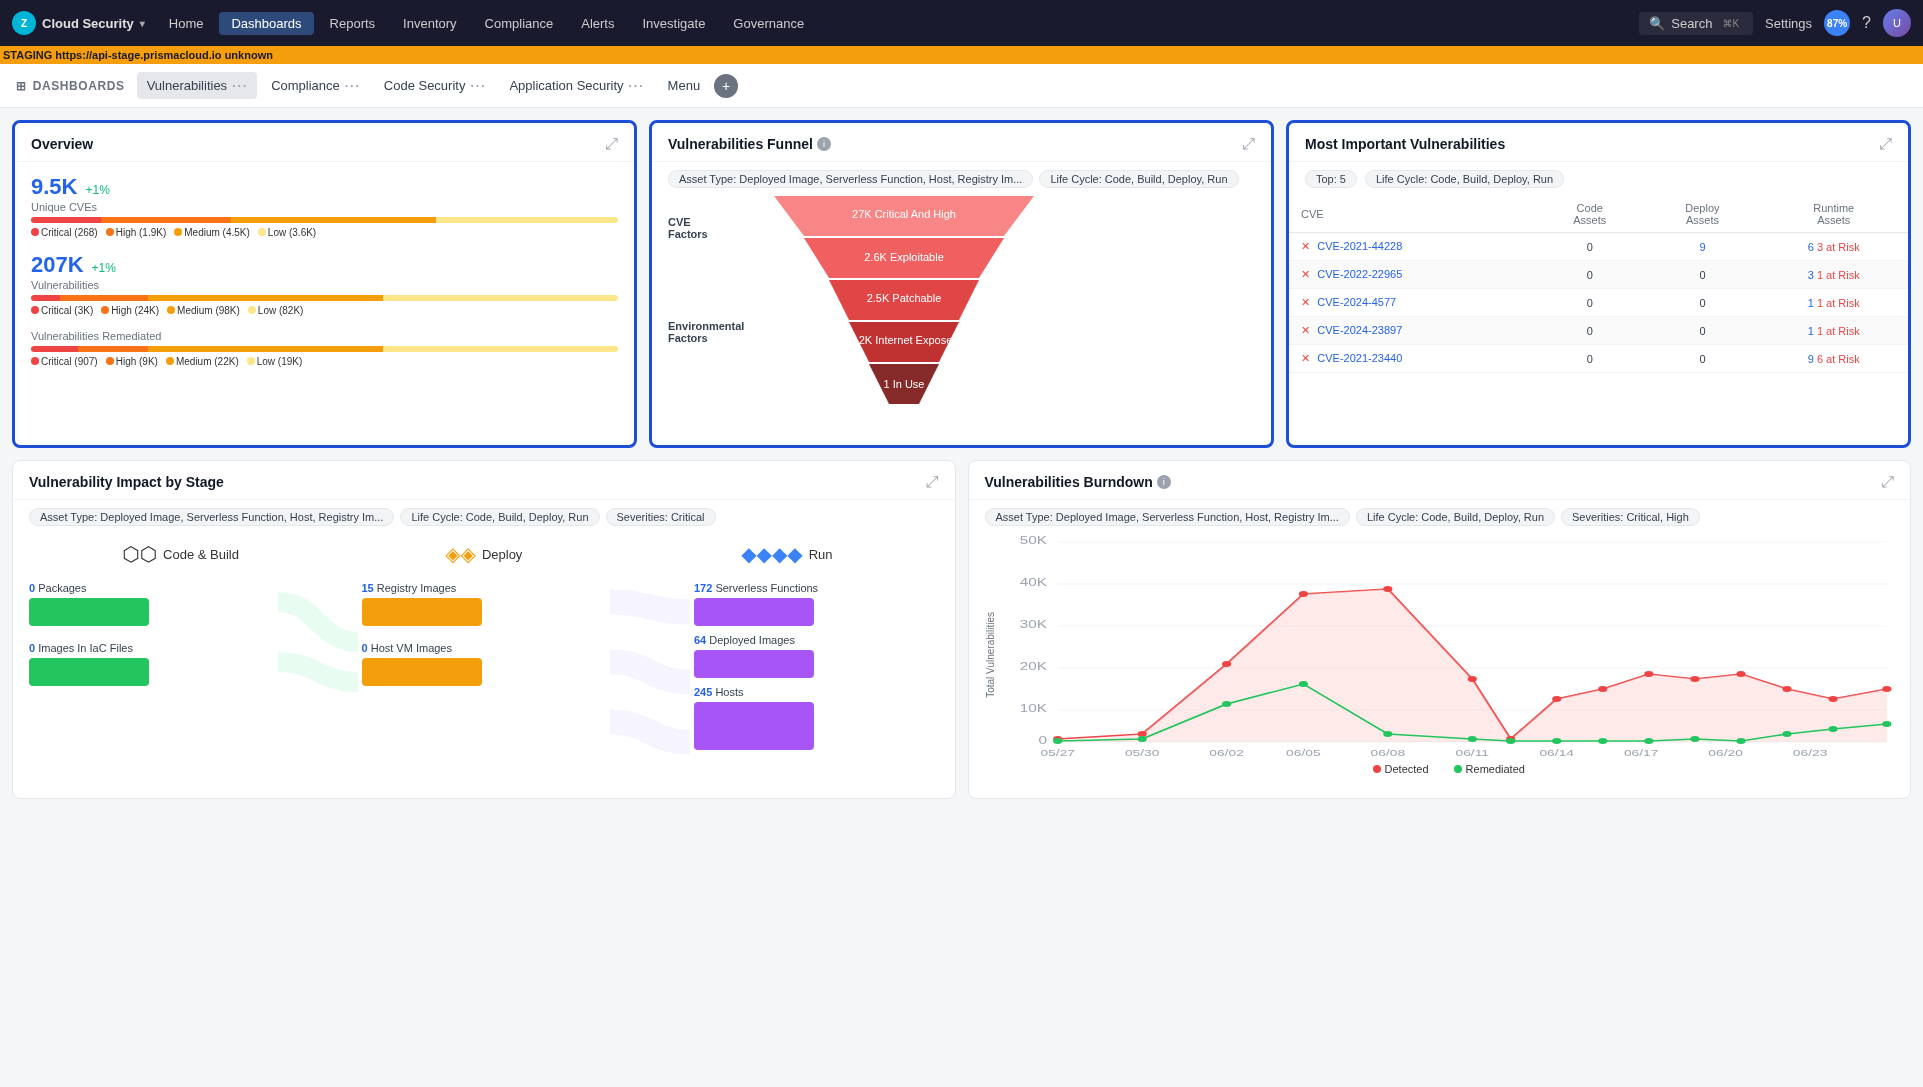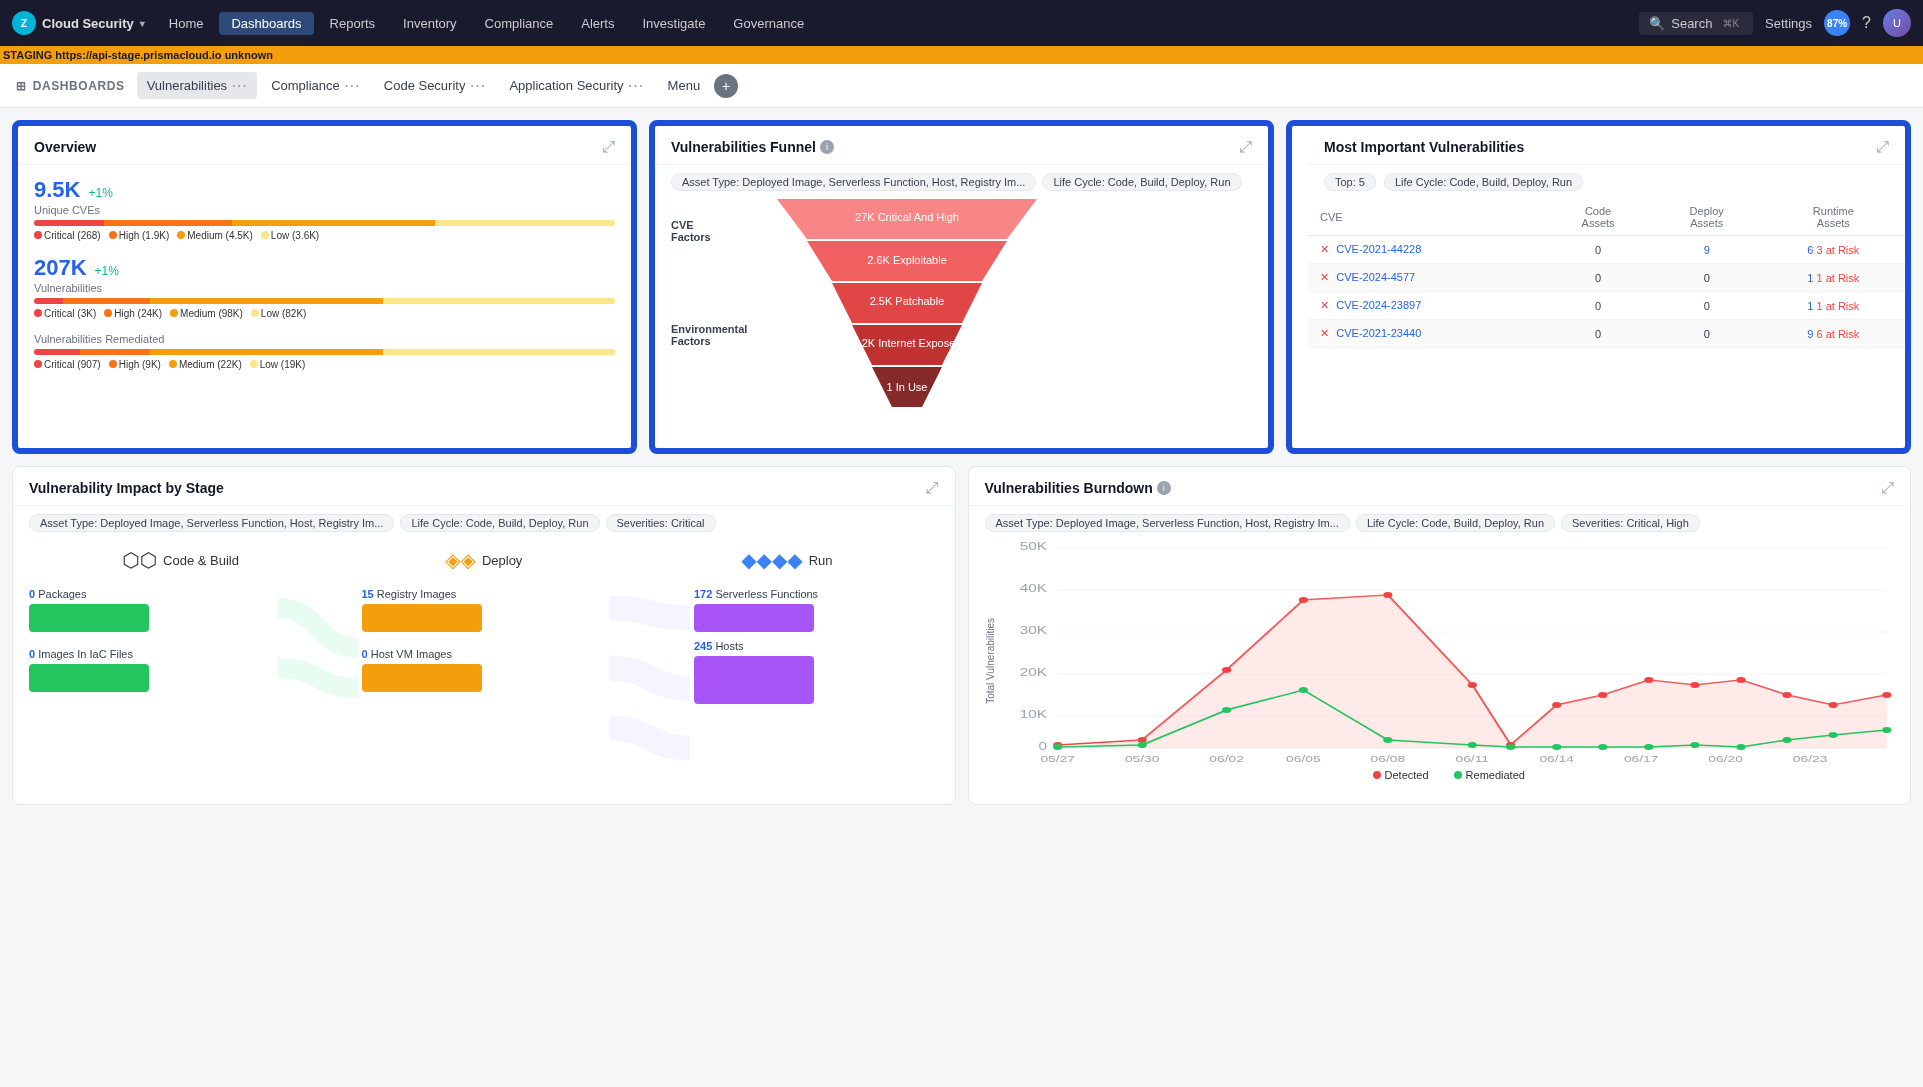--- a/index.html
+++ b/index.html
@@ -36,7 +36,7 @@
     .main { padding: 12px; display: grid; grid-template-columns: 1fr 1fr 1fr; gap: 12px; }
 
     
-    .card { background: #fff; border-radius: 8px; border: 6px solid #1d4ed8; overflow: hidden; }
+    .card { background: #fff; border-radius: 8px; border: 3px solid #1d4ed8; overflow: hidden; }
     .card-header { display: flex; align-items: center; justify-content: space-between; padding: 12px 16px 8px; border-bottom: 1px solid #f3f4f6; }
     .card-title { font-size: 14px; font-weight: 600; color: #111827; }
     .card-expand { color: #9ca3af; cursor: pointer; font-size: 16px; }

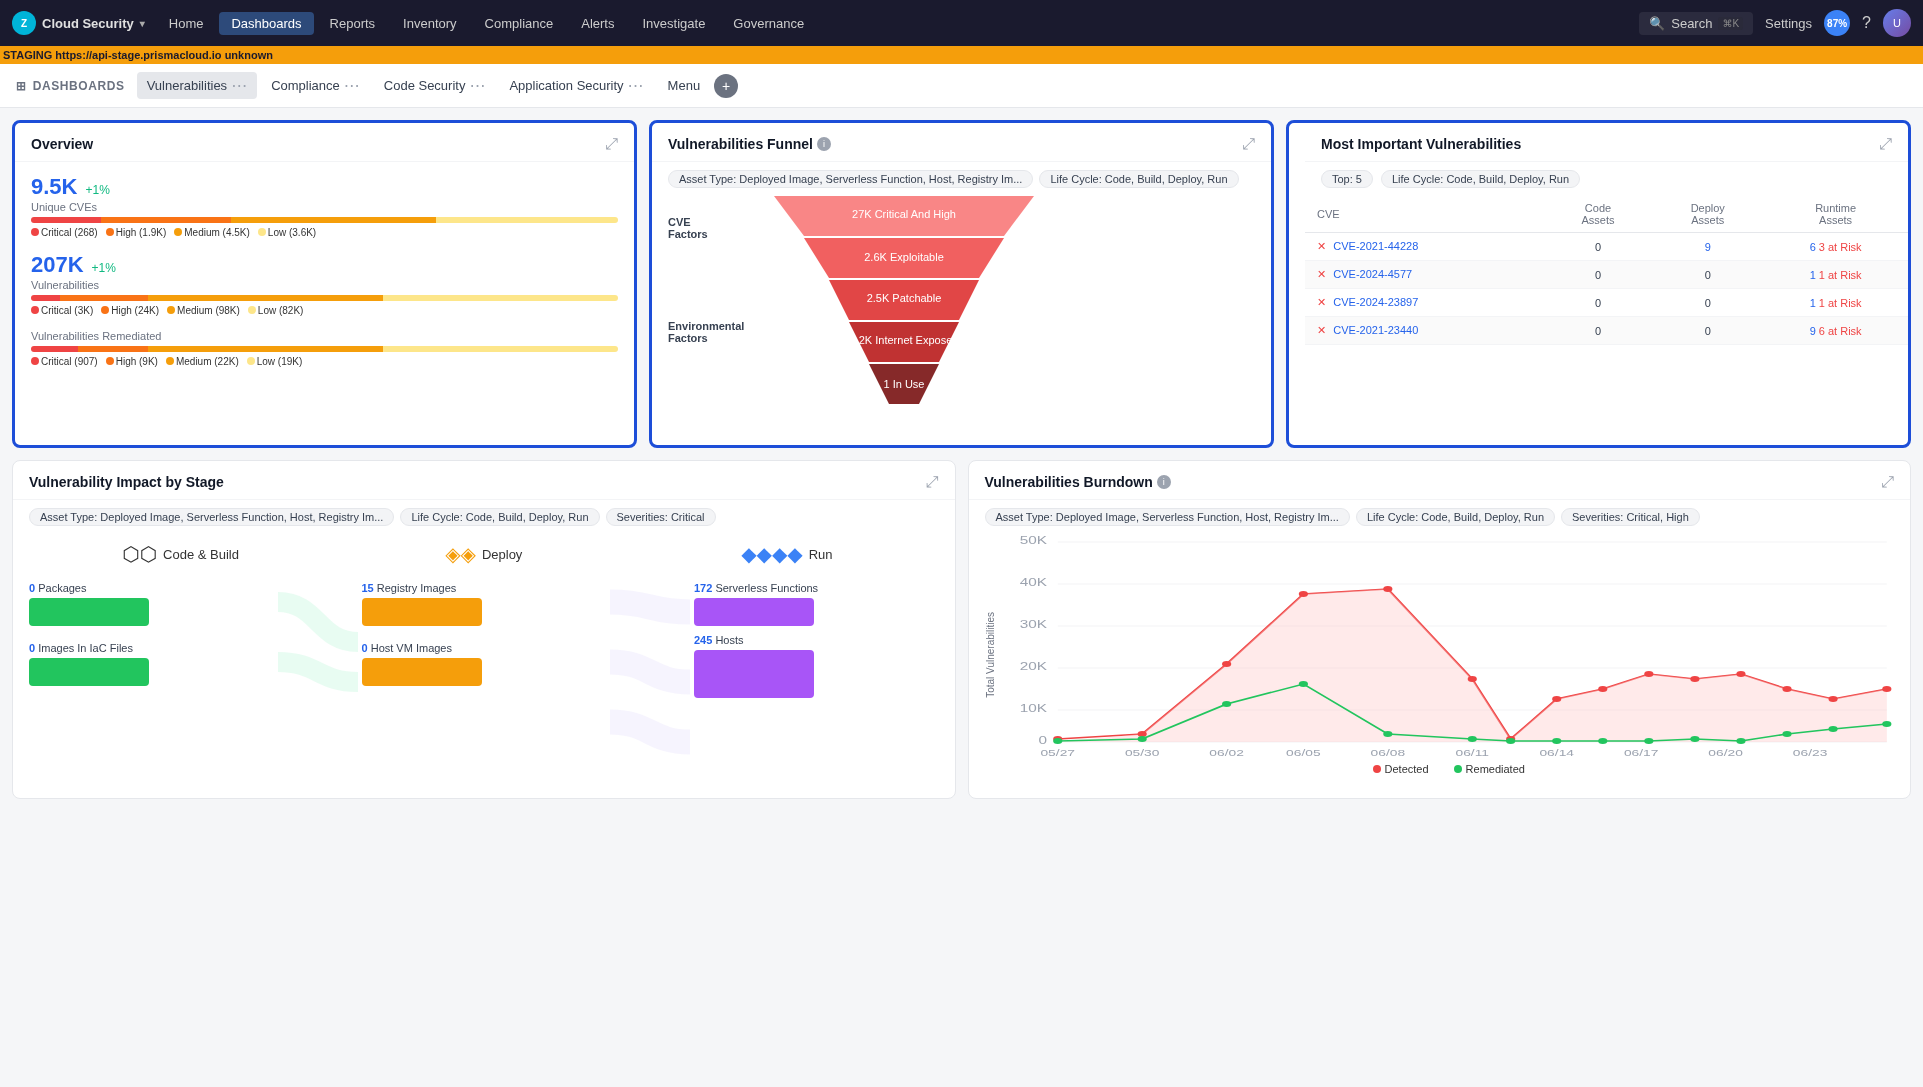--- a/index.html
+++ b/index.html
@@ -58,7 +58,7 @@
     .filter-tag { background: #f3f4f6; border: 1px solid #e5e7eb; border-radius: 12px; padding: 2px 10px; font-size: 11px; color: #374151; cursor: pointer; }
 
     
-    .vulns-card { grid-column: 3; padding-left: 16px; }
+    .vulns-card { grid-column: 3; }
     .top-filter { display: flex; align-items: center; gap: 8px; padding: 8px 16px; font-size: 12px; color: #374151; }
     table { width: 100%; border-collapse: collapse; font-size: 11px; }
     th { color: #6b7280; font-weight: 500; padding: 6px 12px; text-align: center; border-bottom: 1px solid #e5e7eb; }

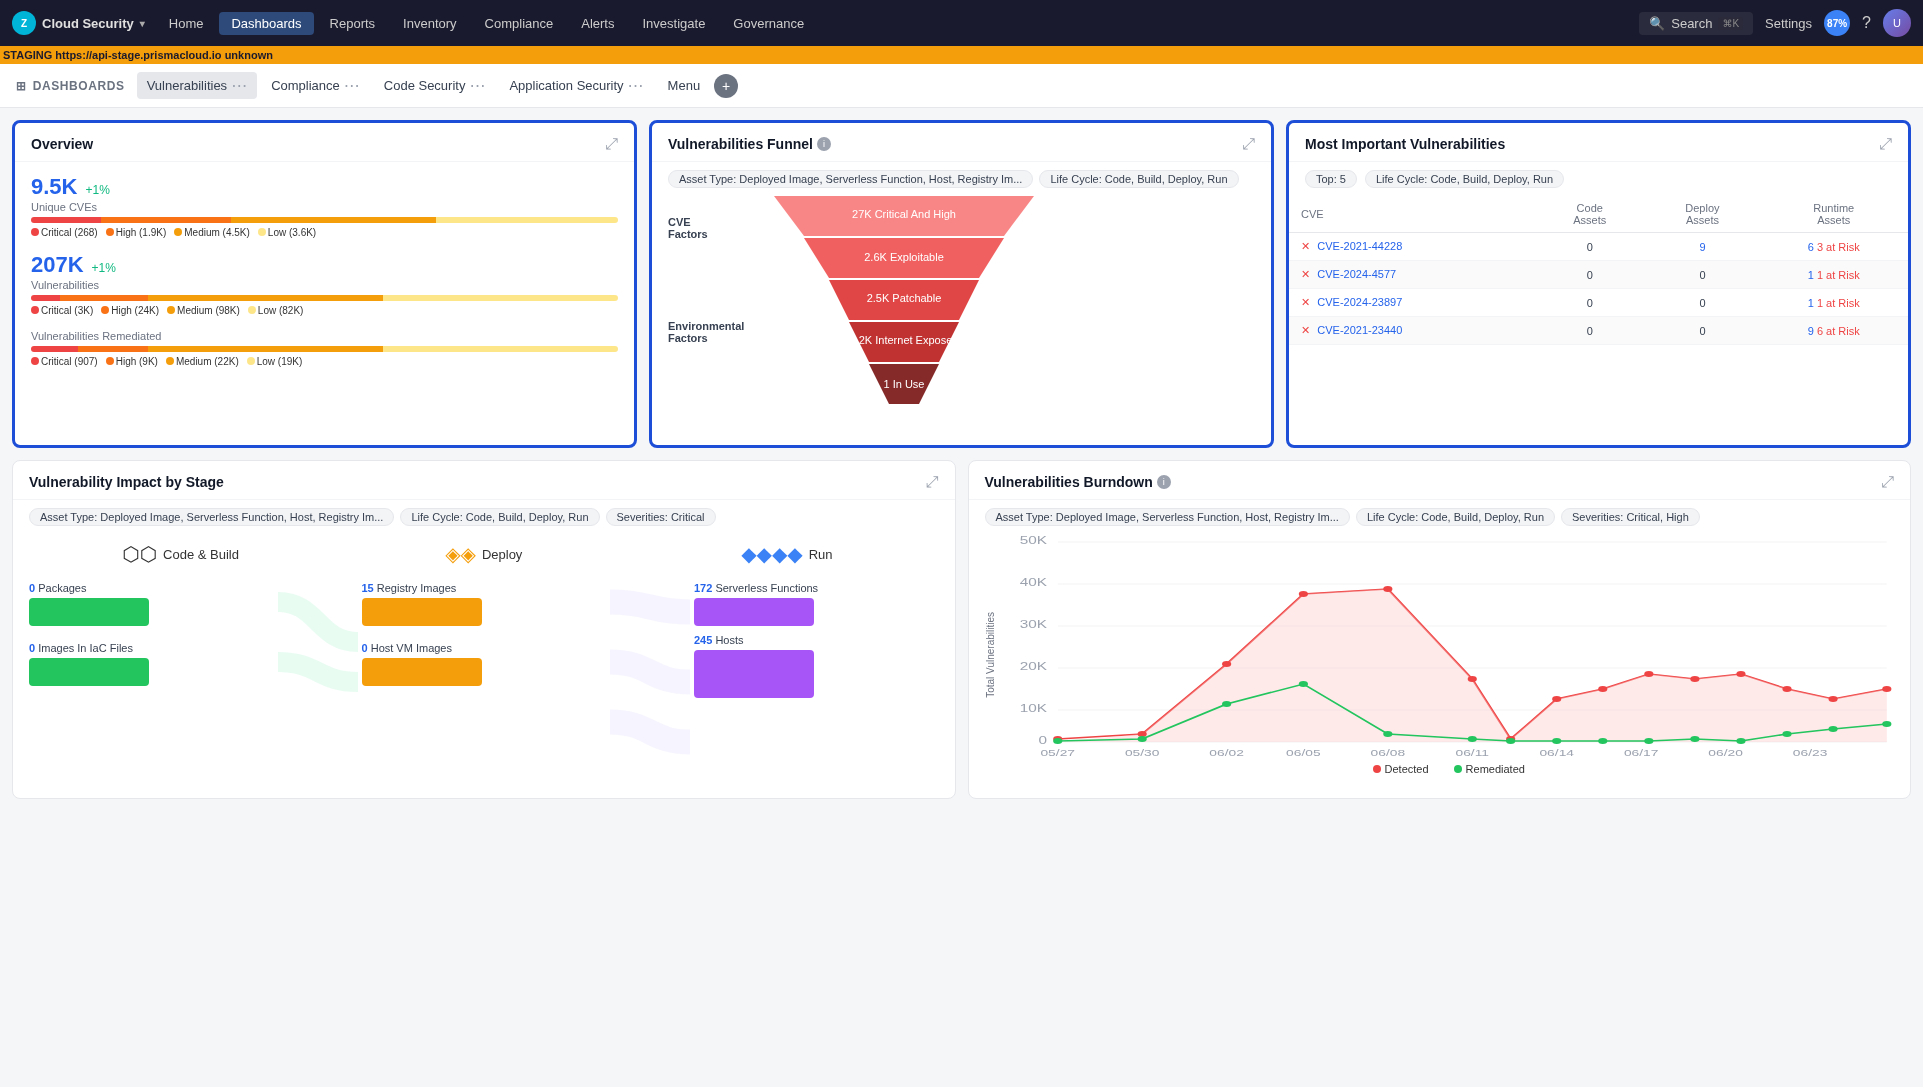--- a/index.html
+++ b/index.html
@@ -282,6 +282,17 @@
           <td style="color:#2563eb;">9</td>
           <td>
             <span style="color:#2563eb;">6</span>&nbsp;<span class="at-risk">3 at Risk</span>
+          </td>
+        </tr>
+        <tr>
+          <td>
+            <span style="color:#ef4444;margin-right:4px;">✕</span>
+            <a class="cve-link">CVE-2022-22965</a>
+          </td>
+          <td class="zero">0</td>
+          <td class="zero">0</td>
+          <td>
+            <span style="color:#2563eb;">3</span>&nbsp;<span class="at-risk">1 at Risk</span>
           </td>
         </tr>
         <tr>

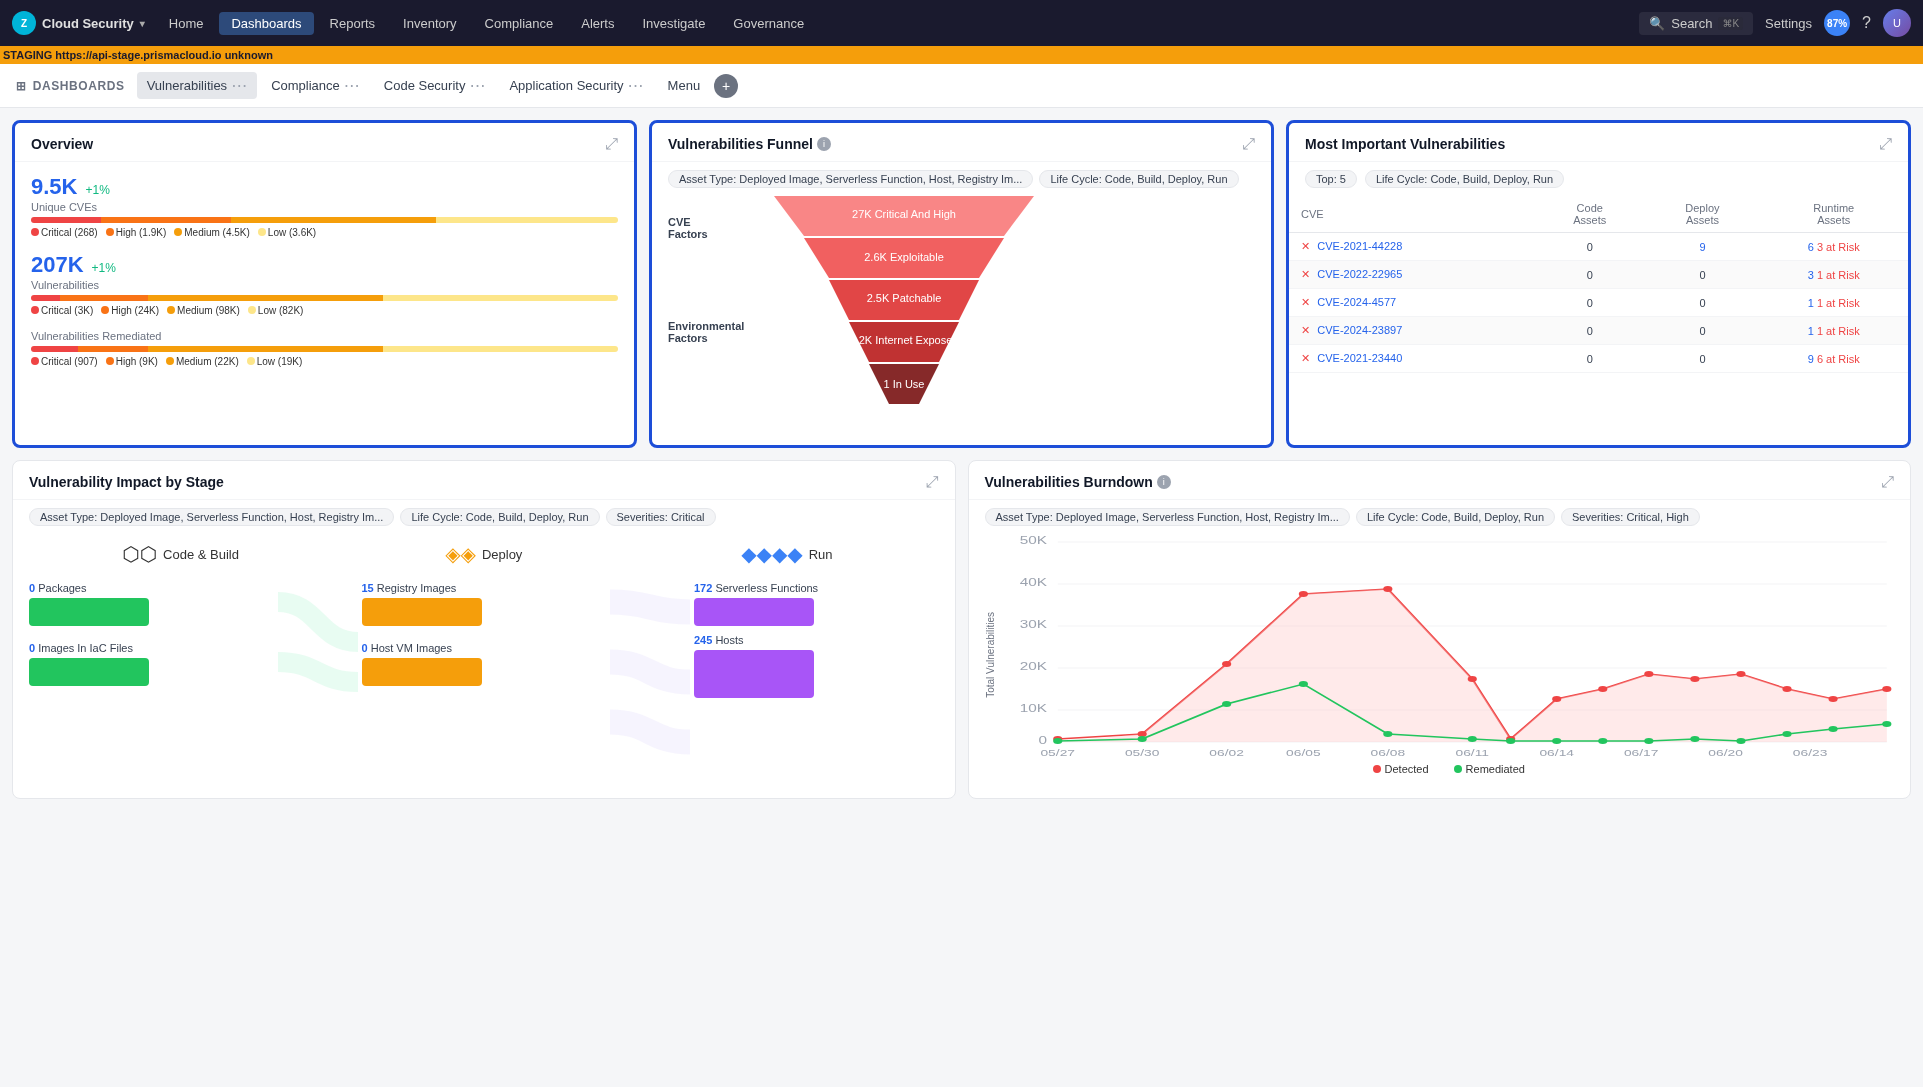--- a/index.html
+++ b/index.html
@@ -404,6 +404,10 @@
         <div style="display:flex;flex-direction:column;gap:8px;">
           <div>
             <div style="font-size:11px;color:#374151;"><span style="color:#2563eb;font-weight:600;">172</span> Serverless Functions</div>
+            <div style="background:#a855f7;height:28px;border-radius:4px;margin-top:4px;width:120px;"></div>
+          </div>
+          <div>
+            <div style="font-size:11px;color:#374151;"><span style="color:#2563eb;font-weight:600;">64</span> Deployed Images</div>
             <div style="background:#a855f7;height:28px;border-radius:4px;margin-top:4px;width:120px;"></div>
           </div>
           <div>

